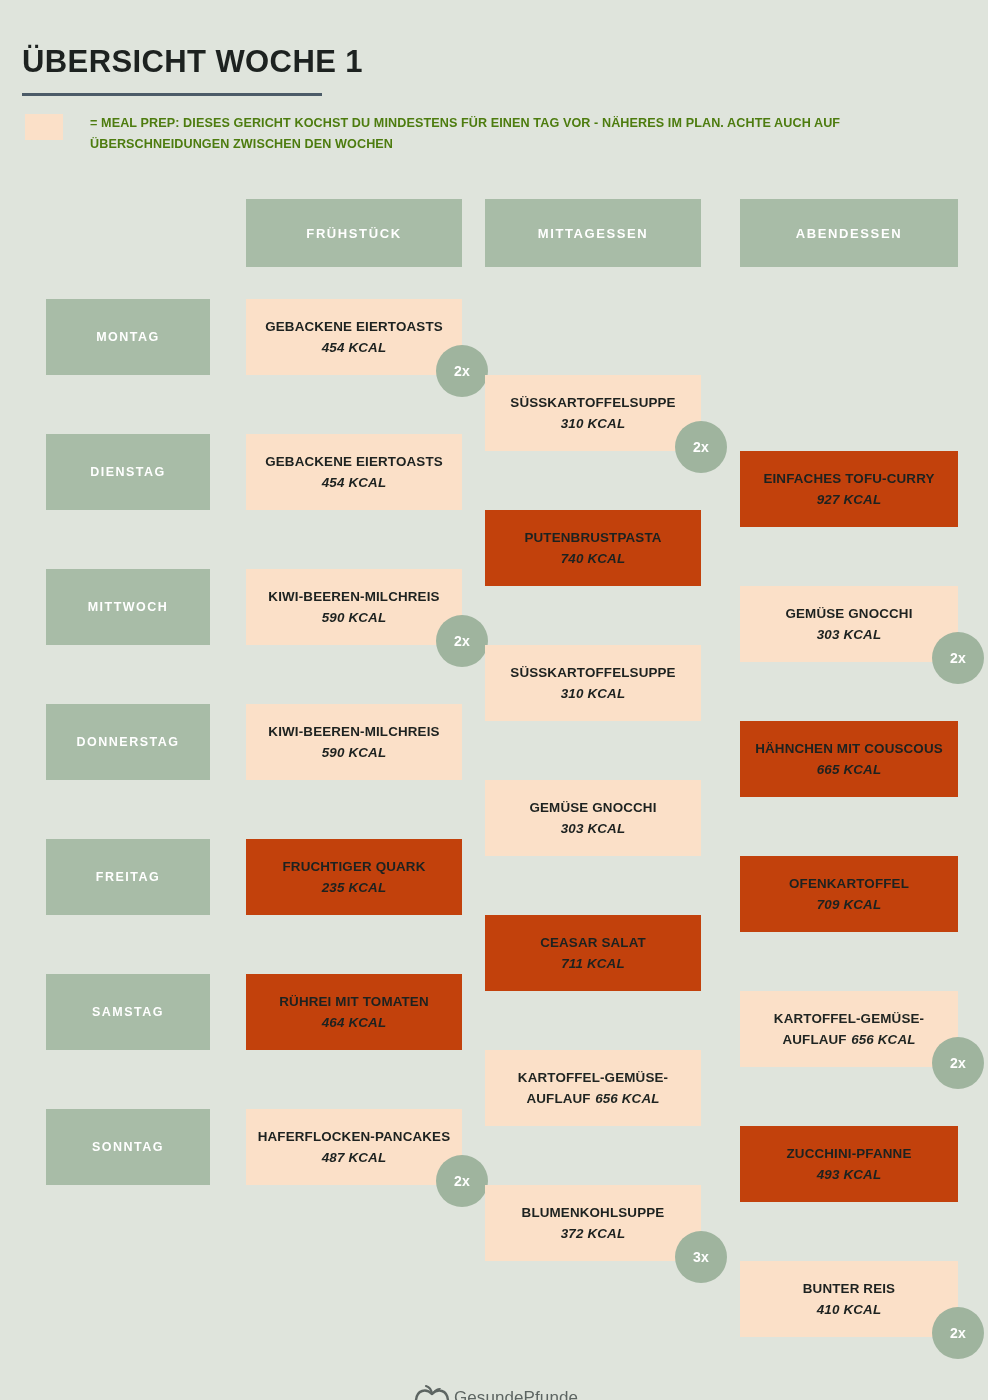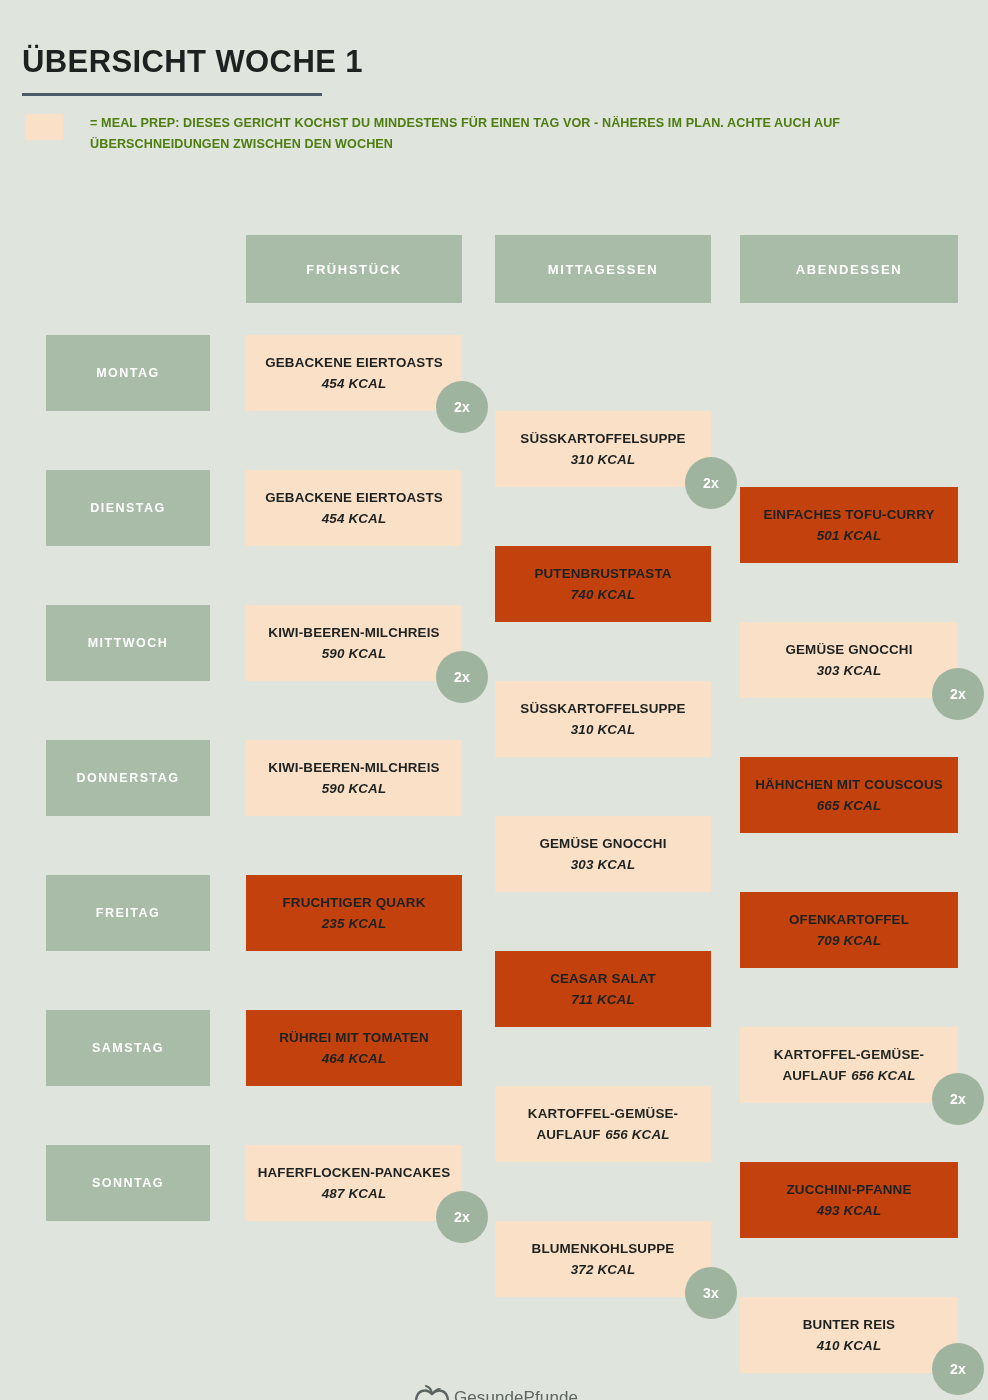--- a/index.html
+++ b/index.html
@@ -72,7 +72,7 @@
     position: relative;
     height: 135px;
   }
-  .row.header-row { height: 100px; margin-top: 36px; }
+  .row.header-row { height: 100px; }
 
   .col-day   { position: absolute; left: 46px;  width: 164px; }
   .col-0     { position: absolute; left: 246px; width: 216px; }

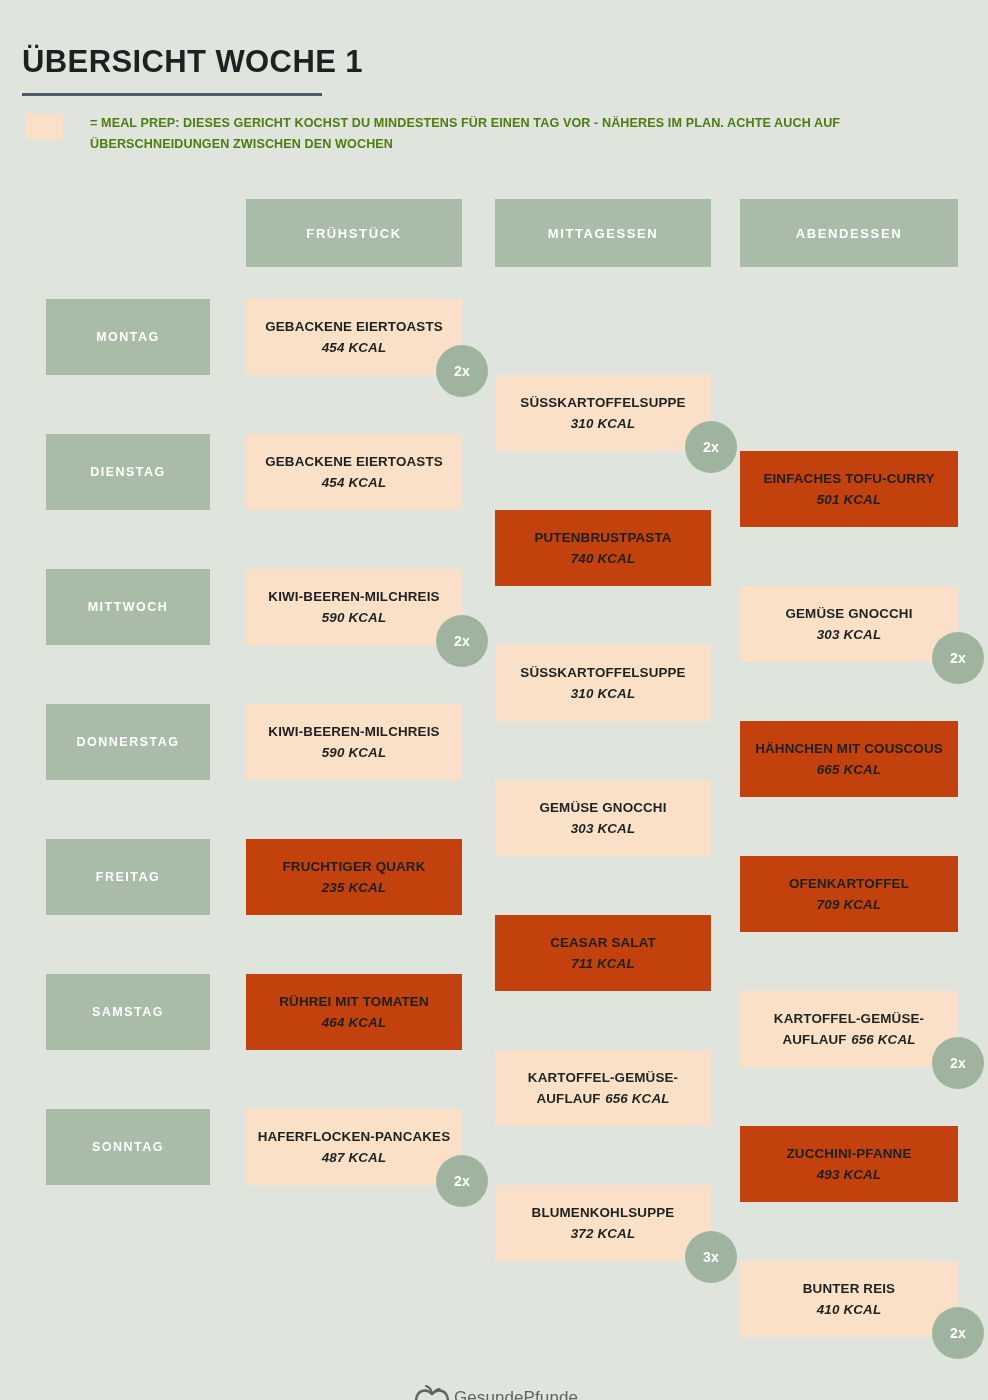--- a/index.html
+++ b/index.html
@@ -76,7 +76,7 @@
 
   .col-day   { position: absolute; left: 46px;  width: 164px; }
   .col-0     { position: absolute; left: 246px; width: 216px; }
-  .col-1     { position: absolute; left: 495px; width: 216px; }
+  .col-1     { position: absolute; left: 485px; width: 216px; }
   .col-2     { position: absolute; left: 740px; width: 218px; }
 
   

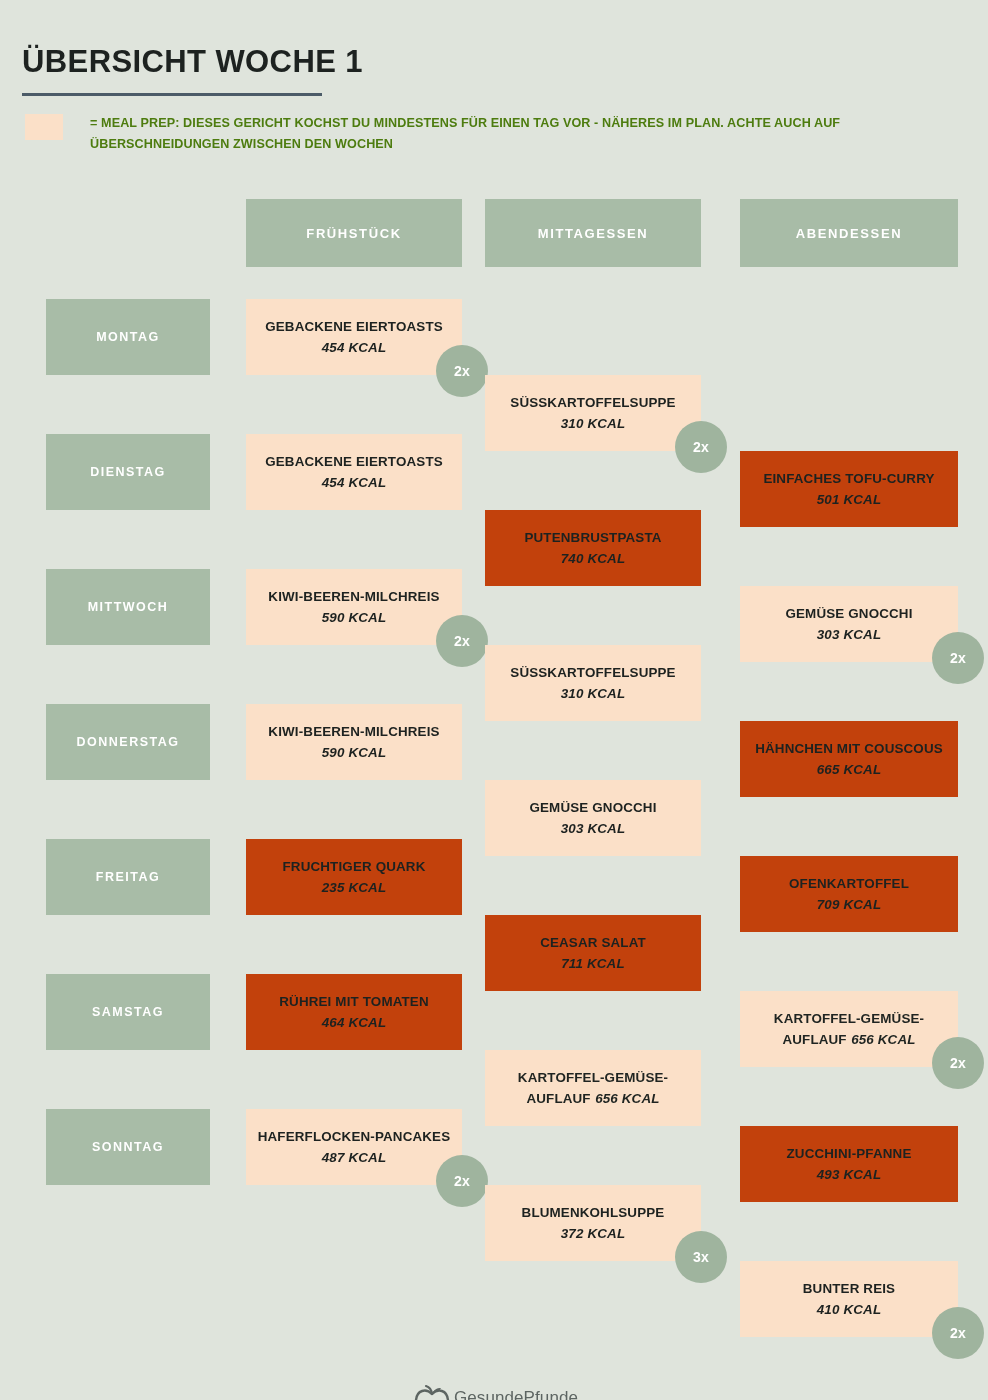--- a/index.html
+++ b/index.html
@@ -228,7 +228,7 @@
     <div class="col-2 meal-cell">
       <div class="card">
         <div class="dish">EINFACHES TOFU-CURRY</div>
-        <div class="kcal">501 KCAL</div>
+        <div class="kcal">927 KCAL</div>
       </div>
     </div>
   </div>

